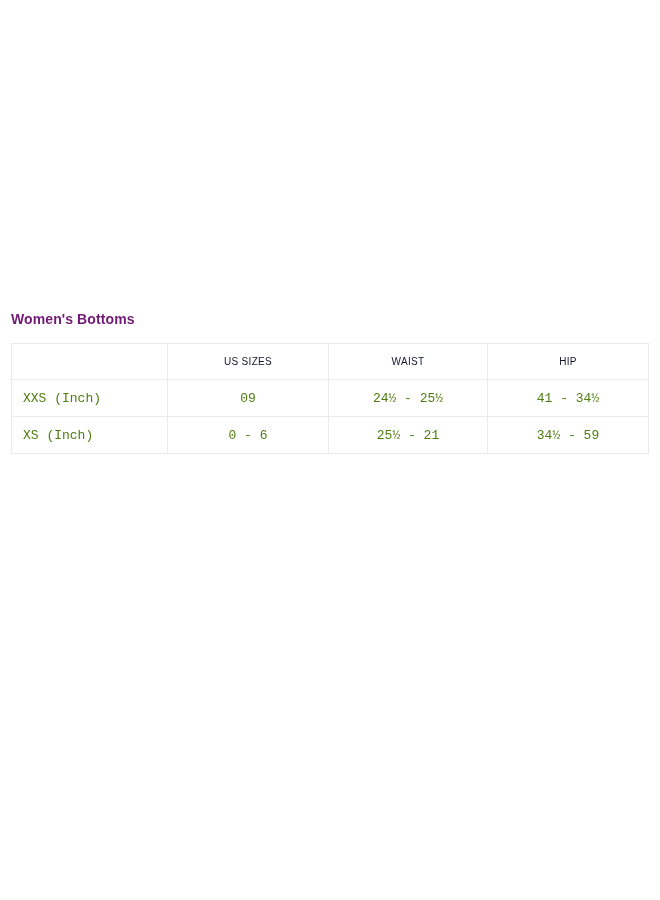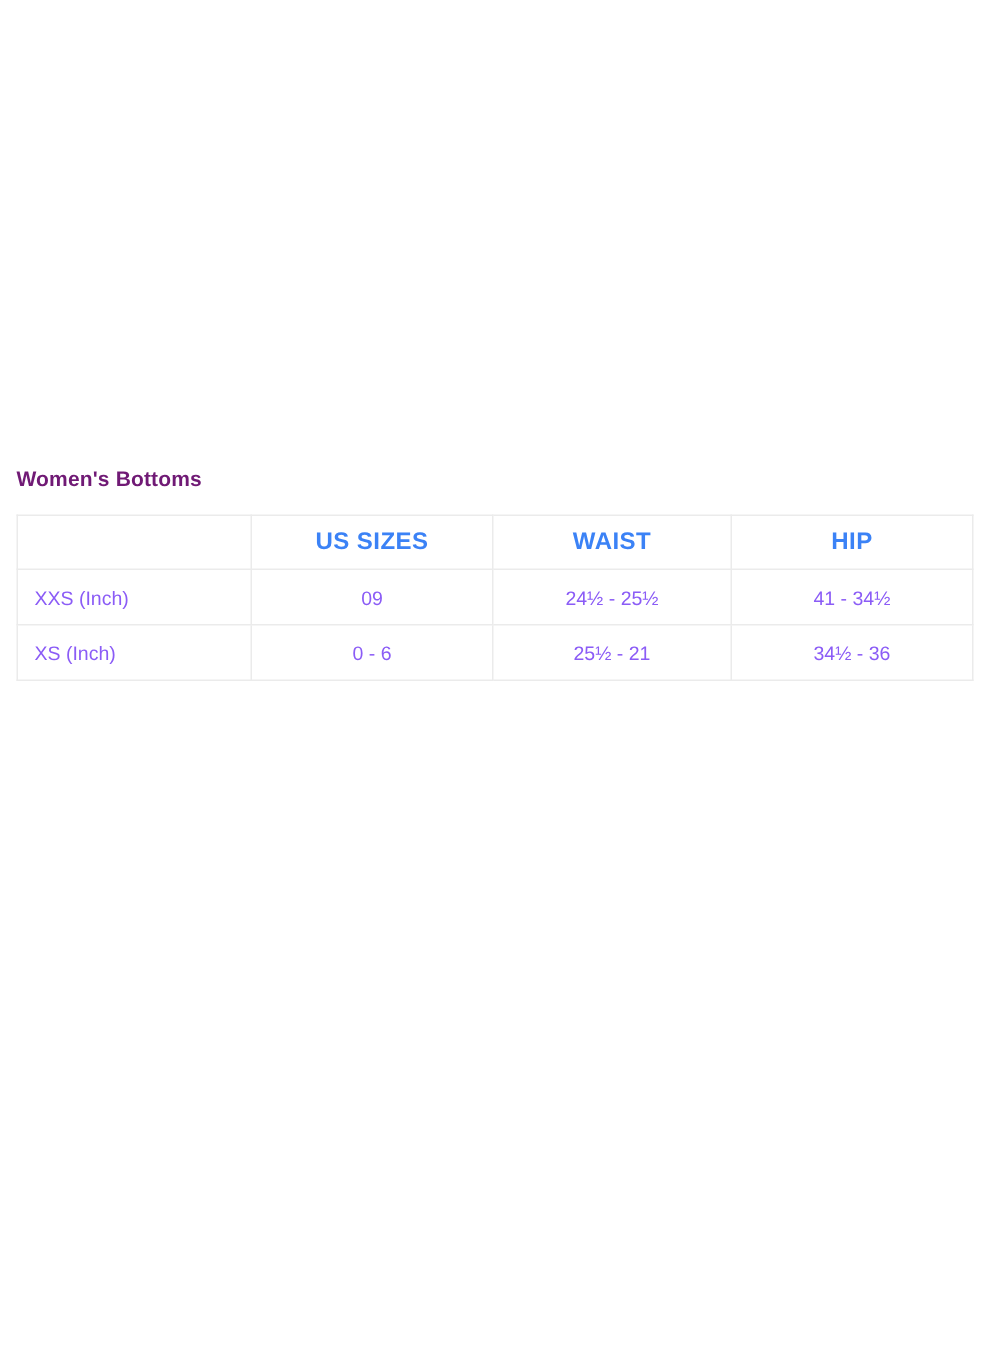--- a/index.html
+++ b/index.html
@@ -51,9 +51,9 @@
   }
   .size-table th {
     height: 35px;
-    font-size: 16px;
-    font-weight: bold;
-    color: #3b82f6;
+    font-size: 10px;
+    font-weight: normal;
+    color: #0f172a;
     letter-spacing: 0.3px;
   }
   .size-table td {

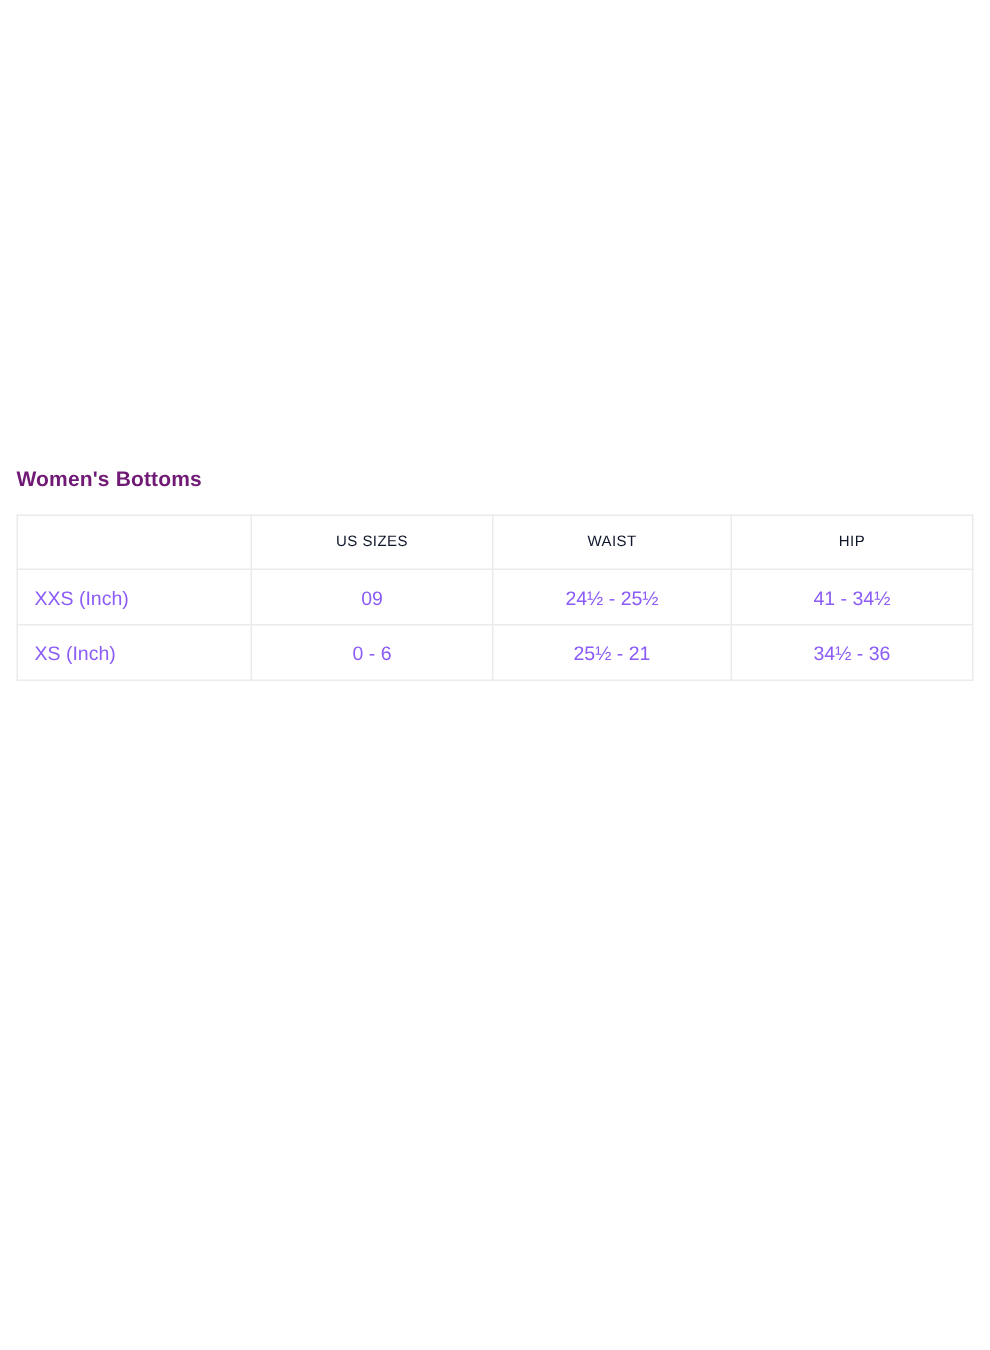--- a/index.html
+++ b/index.html
@@ -60,7 +60,8 @@
     height: 36px;
     font-size: 13px;
     font-weight: normal;
-    color: #8b5cf6;
+    color: #4d7c0f;
+    font-family: Liberation Mono, monospace;
   }
   .size-table td.row-label {
     text-align: left;

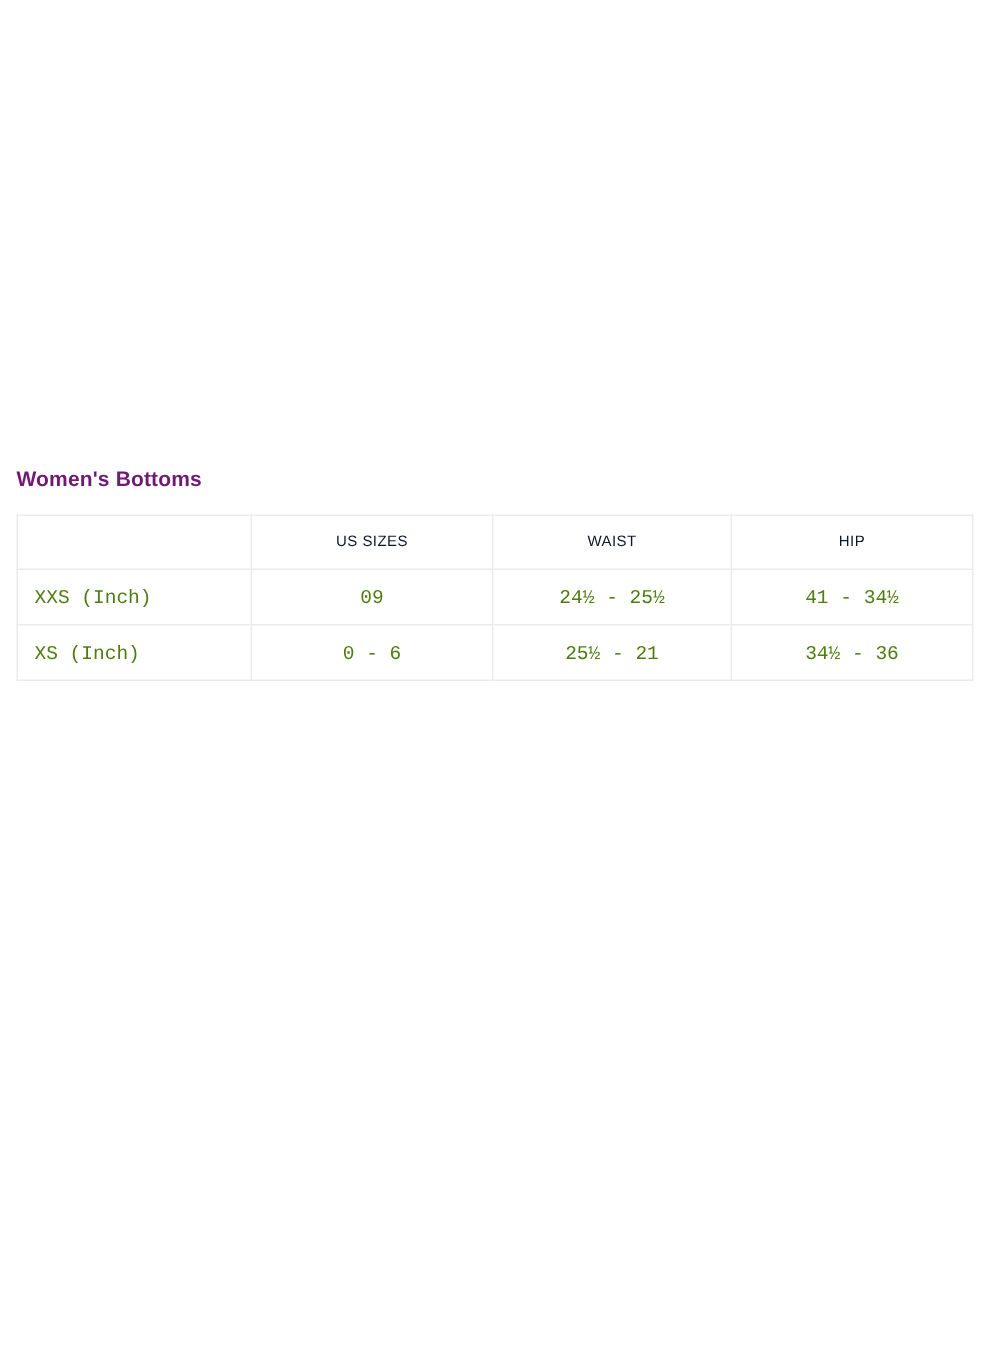--- a/index.html
+++ b/index.html
@@ -101,7 +101,7 @@
         <td class="row-label">XS (Inch)</td>
         <td>0 - 6</td>
         <td>25½ - 21</td>
-        <td>34½ - 36</td>
+        <td>34½ - 59</td>
       </tr>
     </tbody>
   </table>

